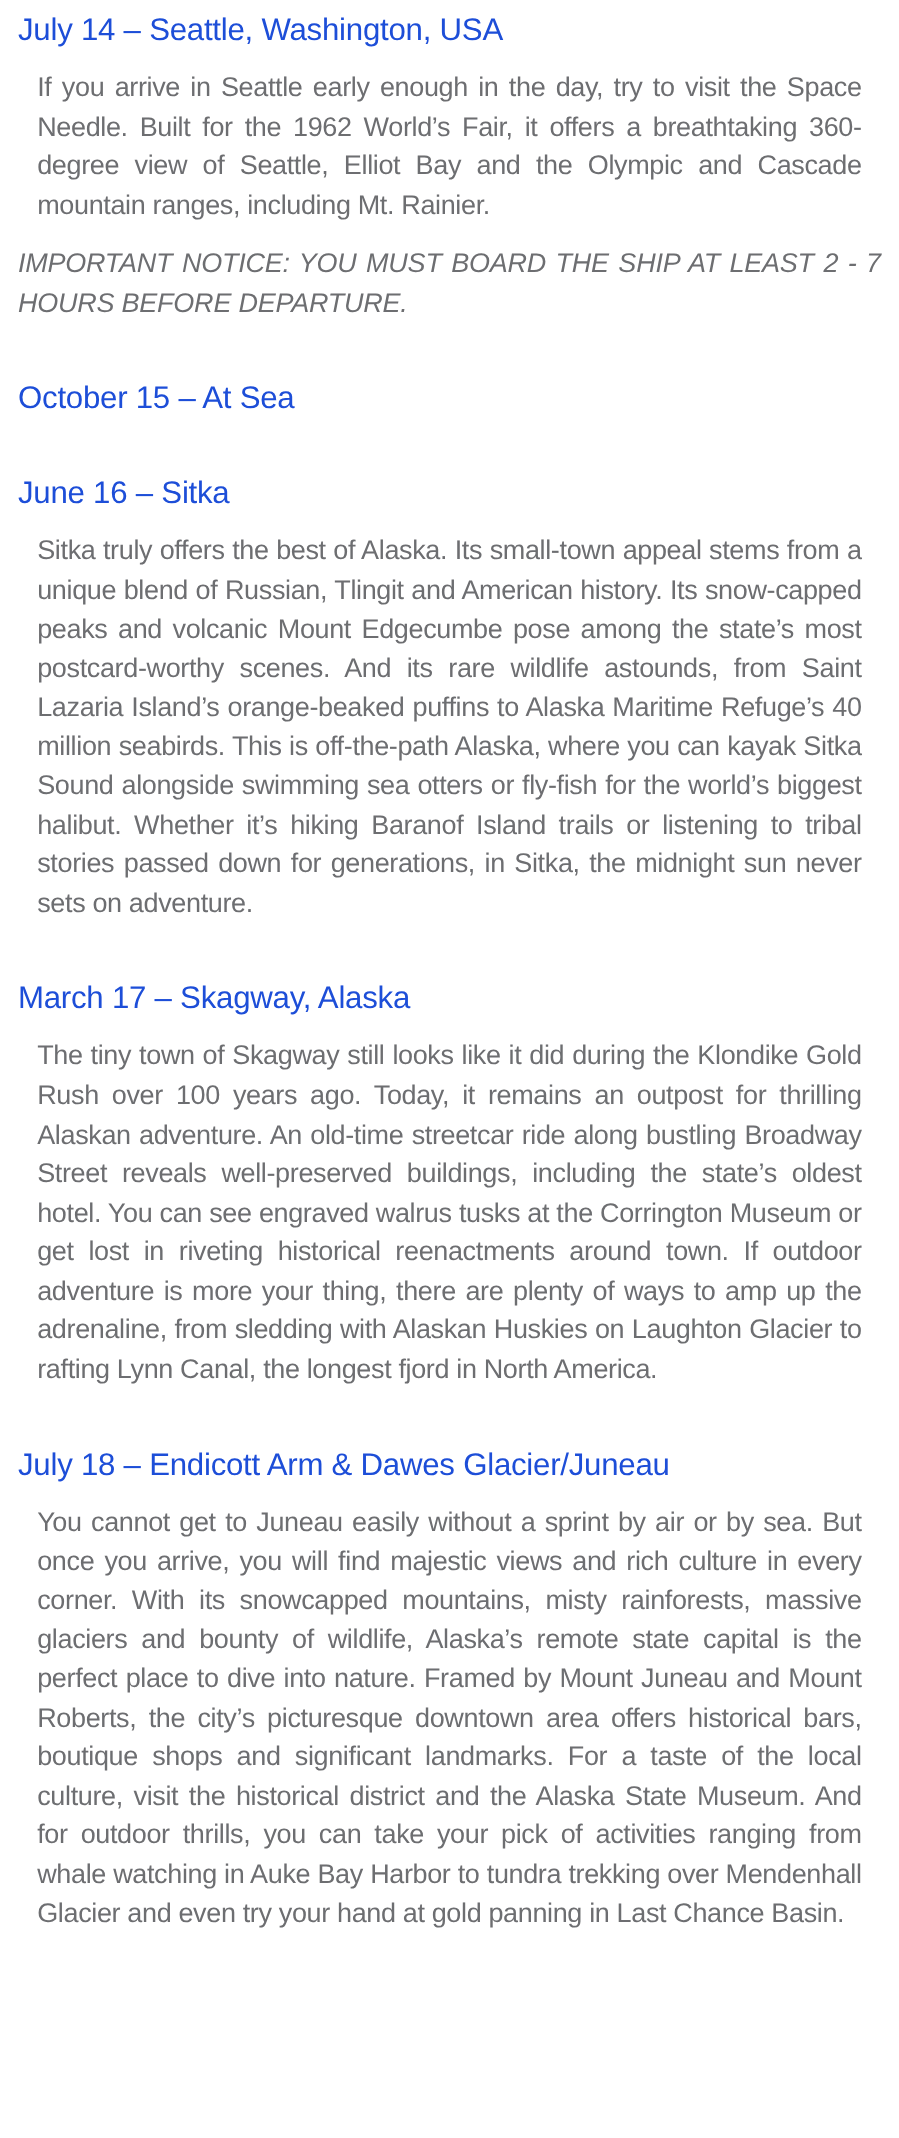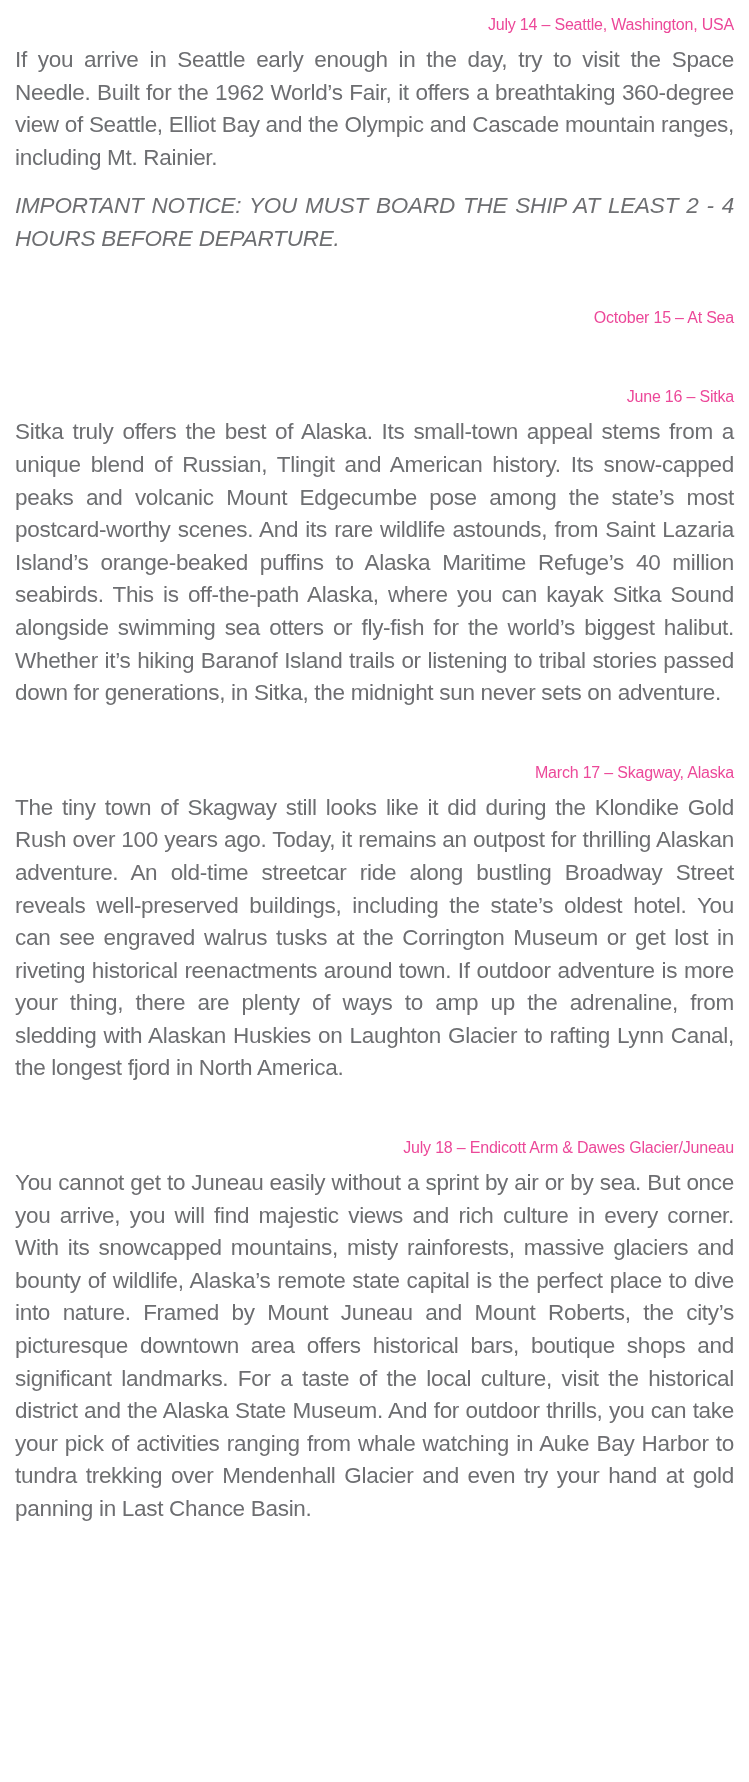--- a/index.html
+++ b/index.html
@@ -55,12 +55,11 @@
   section.day:first-child { margin-top: 8px; }
   h2.day-heading {
     margin: 0 0 3px 0;
-    font-size: 16px;
+    font-size: 26px;
     line-height: 33px;
     font-weight: 500;
-    color: #ec4899;
+    color: #1d4ed8;
     letter-spacing: -0.2px;
-    text-align: right;
   }
   p.day-body {
     margin: 0;

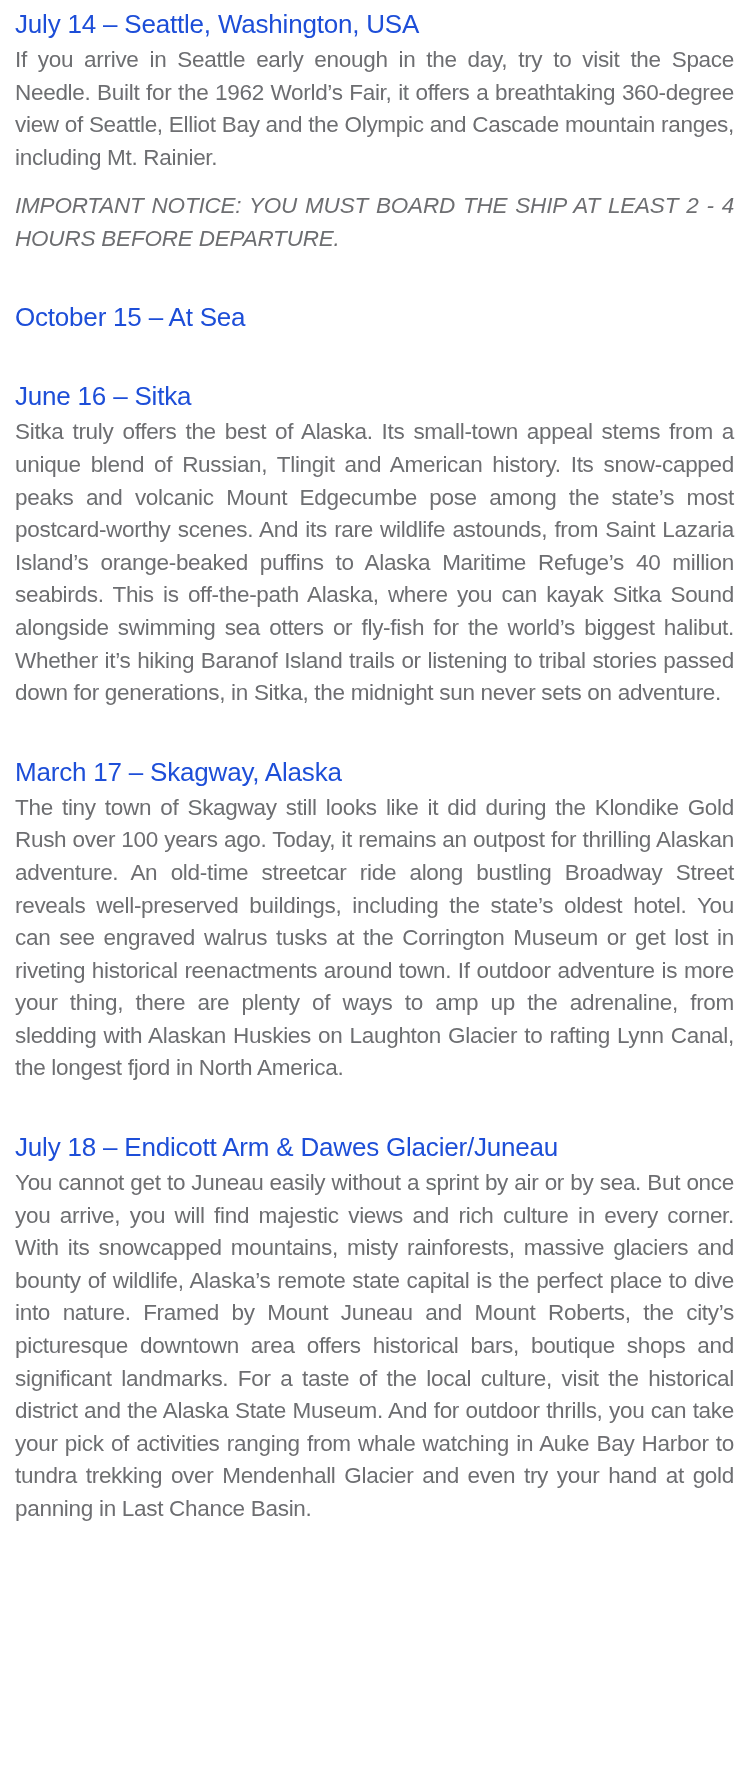--- a/index.html
+++ b/index.html
@@ -62,7 +62,7 @@
     letter-spacing: -0.2px;
   }
   p.day-body {
-    margin: 0;
+    margin: 16px;
     font-size: 22.5px;
     line-height: 32.6px;
     color: #6d6e71;

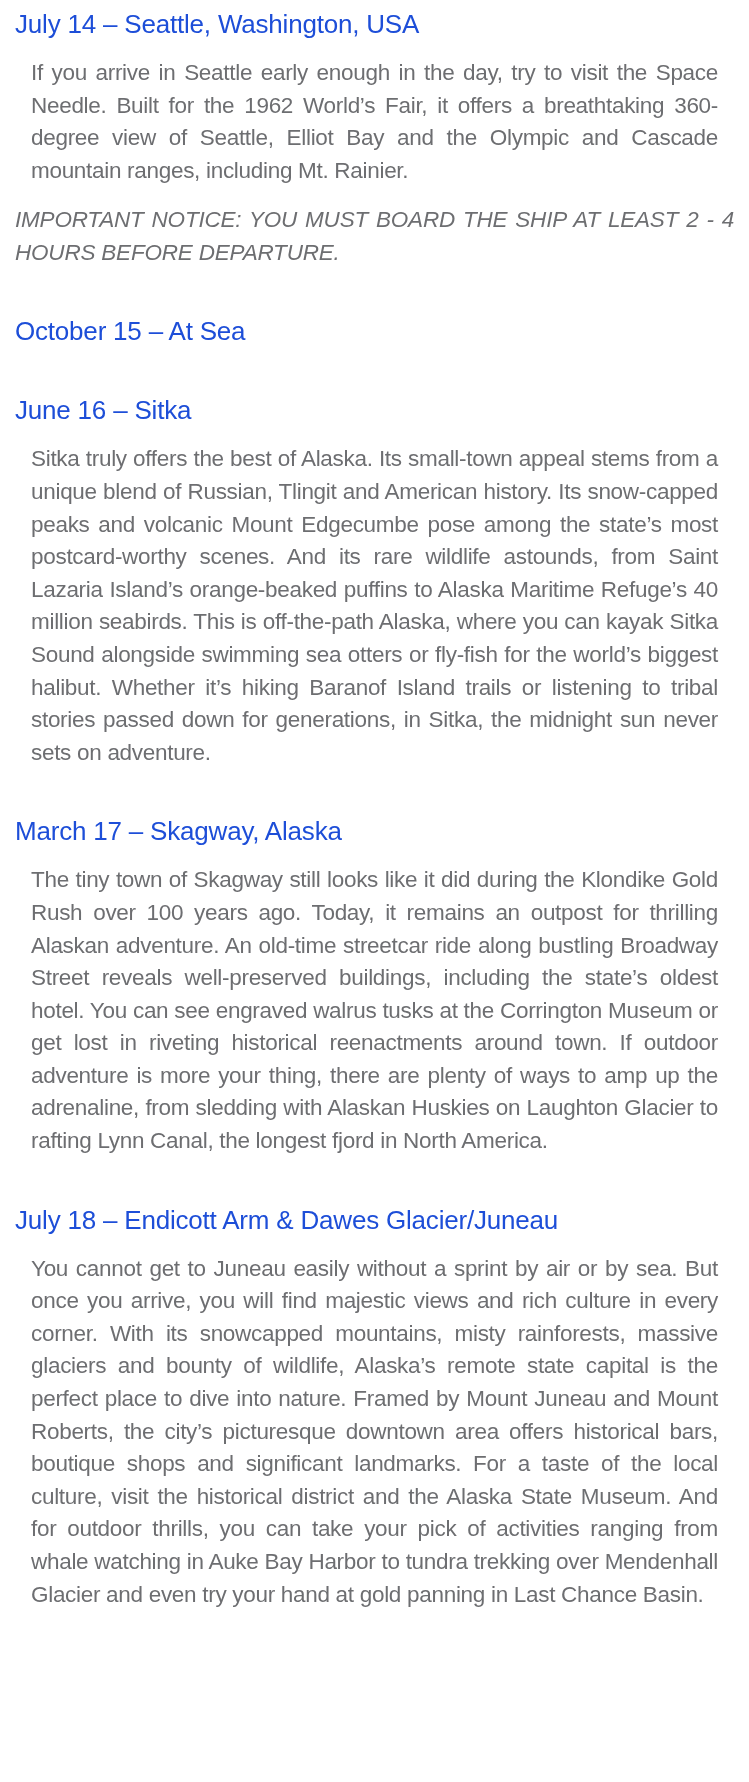--- a/index.html
+++ b/index.html
@@ -90,7 +90,7 @@
     <section class="day">
       <h2 class="day-heading">July 14 – Seattle, Washington, USA</h2>
       <p class="day-body">If you arrive in Seattle early enough in the day, try to visit the Space Needle. Built for the 1962 World’s Fair, it offers a breathtaking 360-degree view of Seattle, Elliot Bay and the Olympic and Cascade mountain ranges, including Mt. Rainier.</p>
-      <p class="notice">IMPORTANT NOTICE: YOU MUST BOARD THE SHIP AT LEAST 2 - 4 HOURS BEFORE DEPARTURE.</p>
+      <p class="notice">IMPORTANT NOTICE: YOU MUST BOARD THE SHIP AT LEAST 2 - 7 HOURS BEFORE DEPARTURE.</p>
     </section>
 
     <section class="day">

